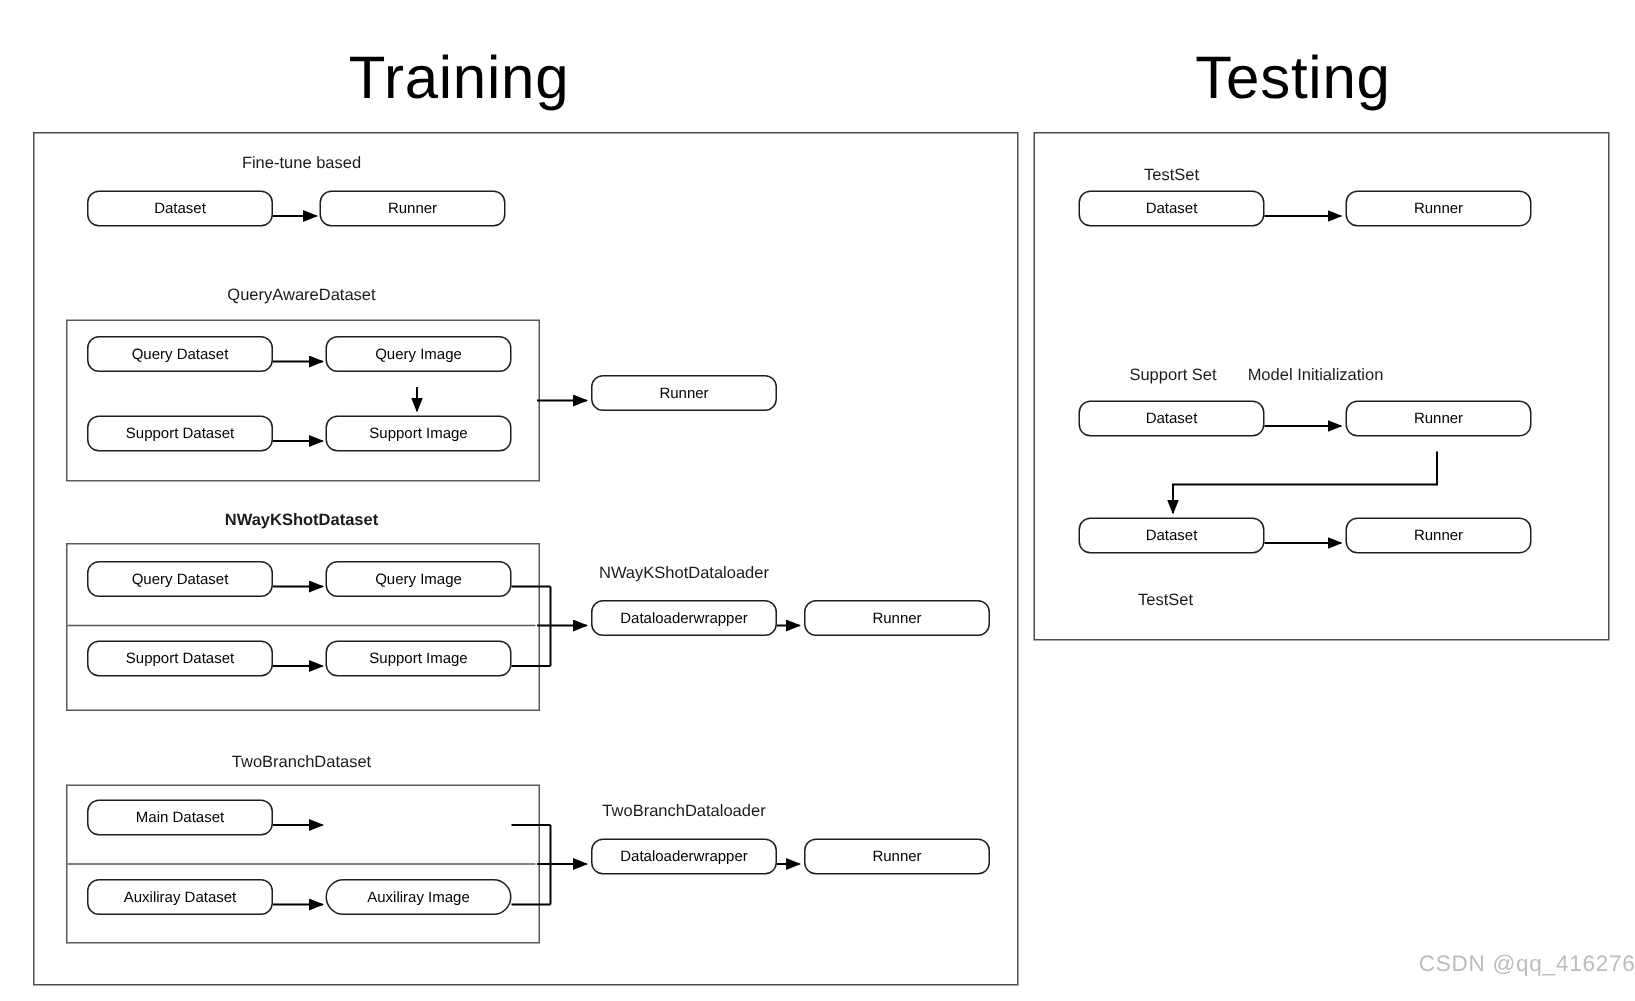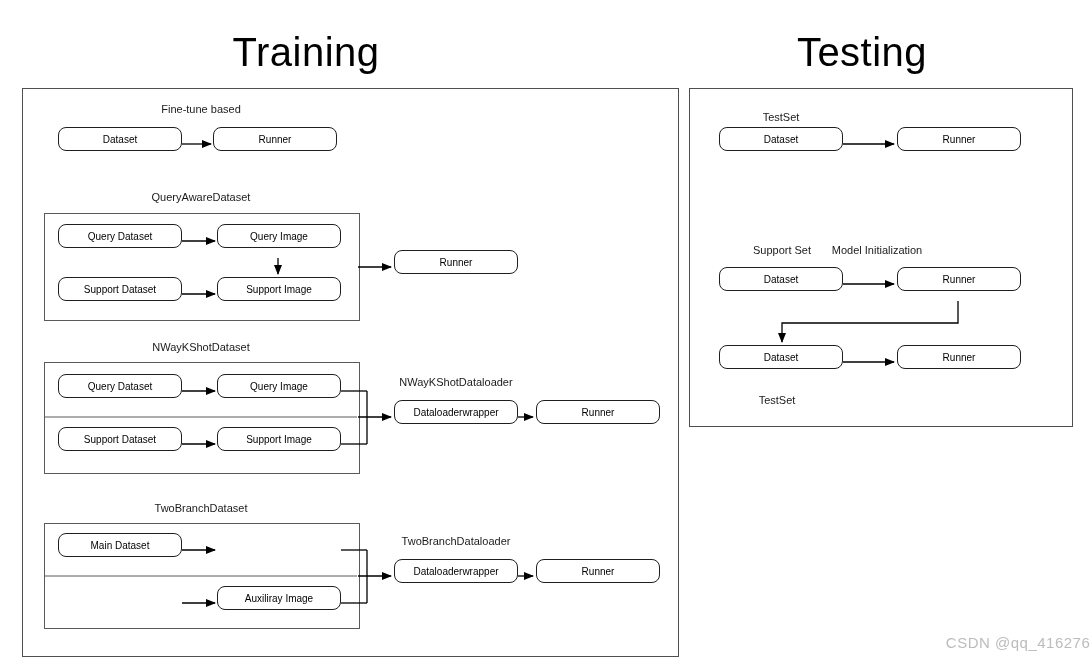--- a/index.html
+++ b/index.html
@@ -59,7 +59,7 @@
   <div class="node" style="left:217px;top:277px;">Support Image</div>
   <div class="node" style="left:394px;top:250px;">Runner</div>
 
-  <div class="diagram-label" style="left:101px;top:341px;">NWayKShotDataset</div>
+  <div class="diagram-label" style="left:101px;top:341px;font-weight:bold;">NWayKShotDataset</div>
   <div class="section-box" style="left:44px;top:362px;width:314px;height:110px;"></div>
   <div class="node" style="left:58px;top:374px;">Query Dataset</div>
   <div class="node" style="left:217px;top:374px;">Query Image</div>

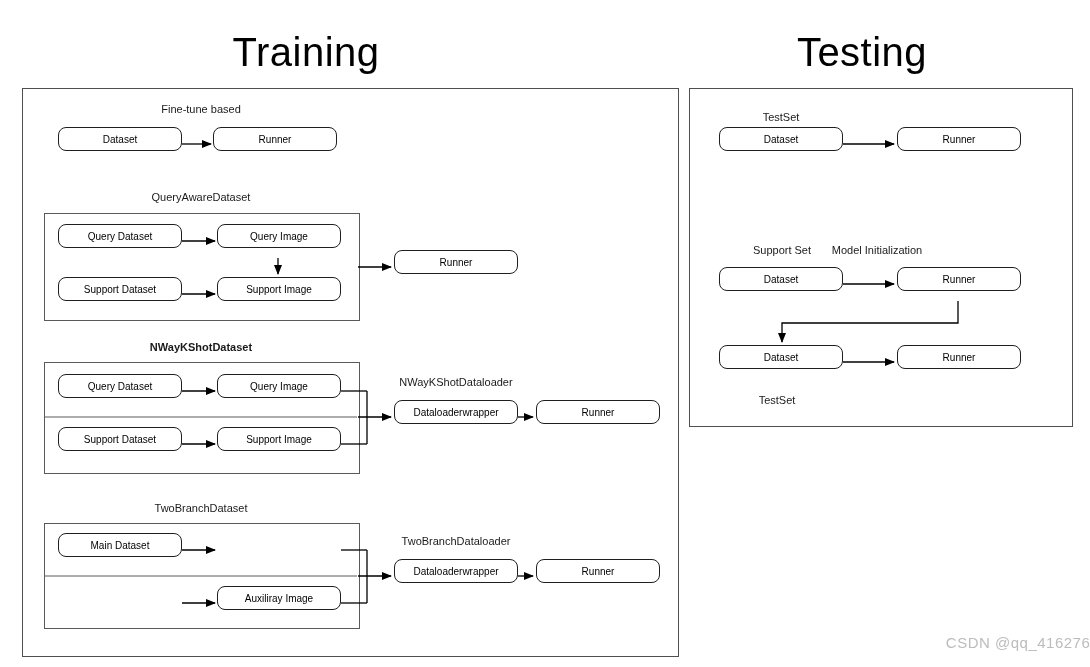--- a/index.html
+++ b/index.html
@@ -72,6 +72,7 @@
   <div class="diagram-label" style="left:101px;top:502px;">TwoBranchDataset</div>
   <div class="section-box" style="left:44px;top:523px;width:314px;height:104px;"></div>
   <div class="node" style="left:58px;top:533px;">Main Dataset</div>
+  <div class="node" style="left:58px;top:586px;">Auxiliray Dataset</div>
   <div class="node" style="left:217px;top:586px;">Auxiliray Image</div>
   <div class="diagram-label" style="left:356px;top:535px;">TwoBranchDataloader</div>
   <div class="node" style="left:394px;top:559px;">Dataloaderwrapper</div>

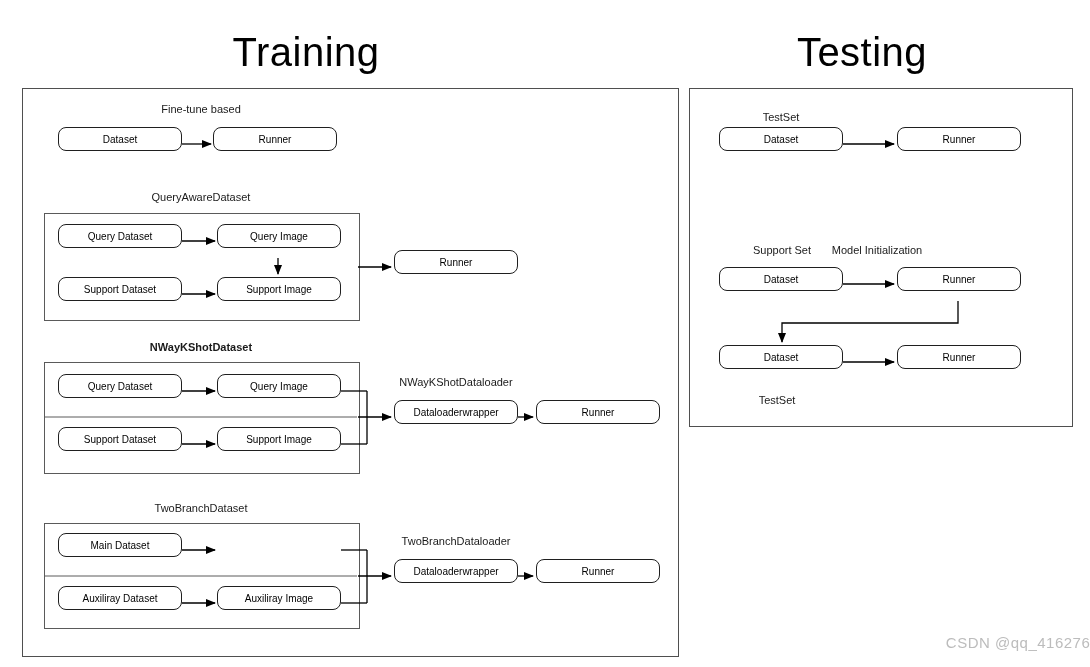--- a/index.html
+++ b/index.html
@@ -73,7 +73,7 @@
   <div class="section-box" style="left:44px;top:523px;width:314px;height:104px;"></div>
   <div class="node" style="left:58px;top:533px;">Main Dataset</div>
   <div class="node" style="left:58px;top:586px;">Auxiliray Dataset</div>
-  <div class="node" style="left:217px;top:586px;">Auxiliray Image</div>
+  <div class="node" style="left:217px;top:586px;border-radius:15px;">Auxiliray Image</div>
   <div class="diagram-label" style="left:356px;top:535px;">TwoBranchDataloader</div>
   <div class="node" style="left:394px;top:559px;">Dataloaderwrapper</div>
   <div class="node" style="left:536px;top:559px;">Runner</div>

